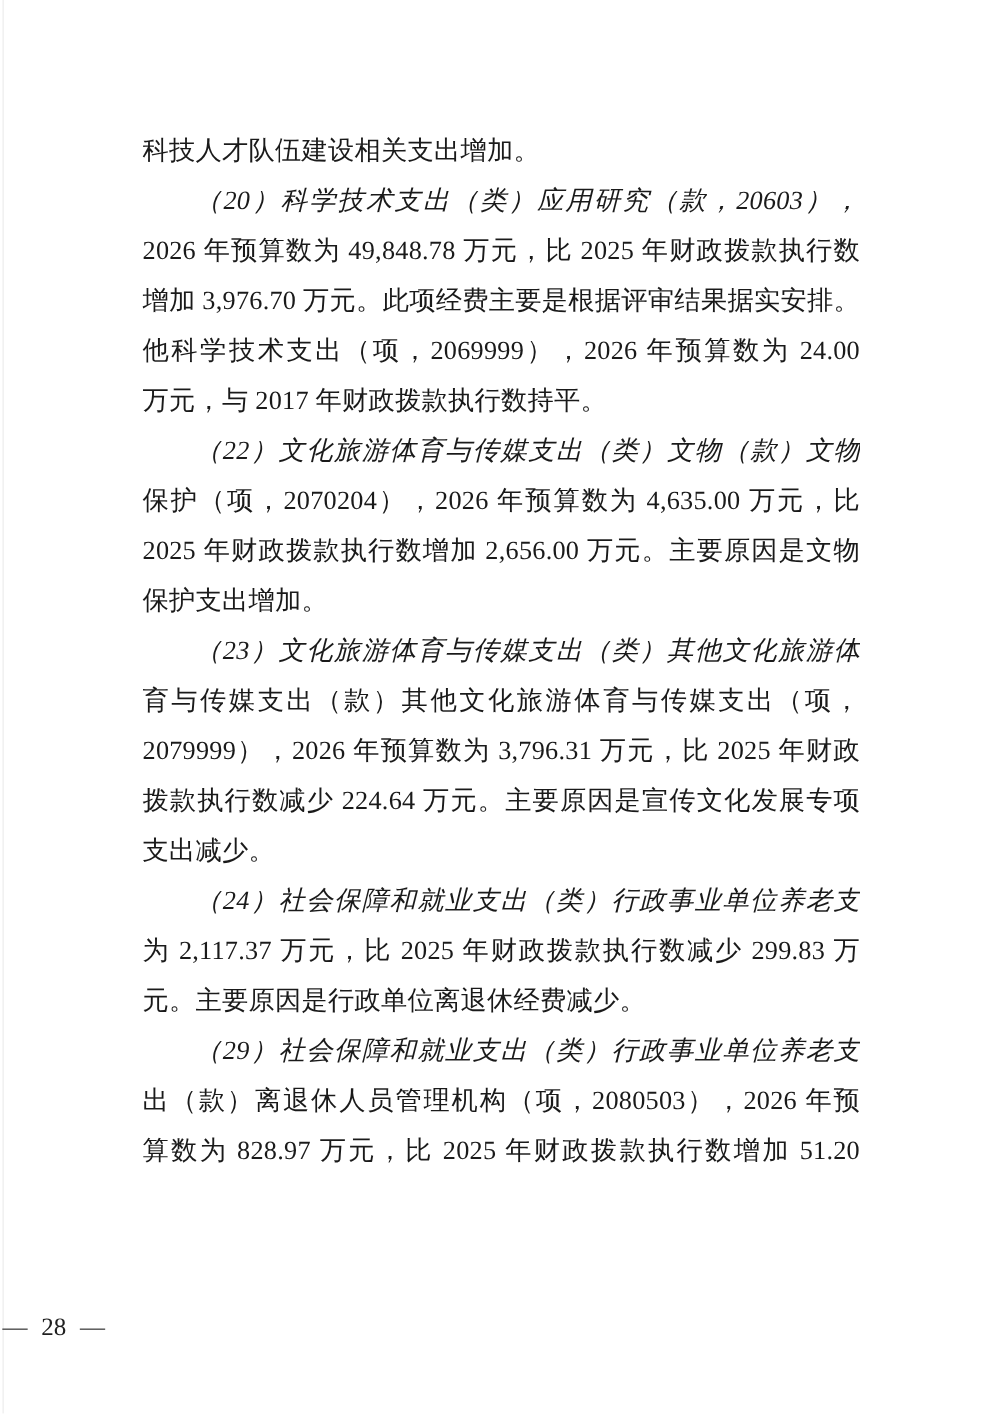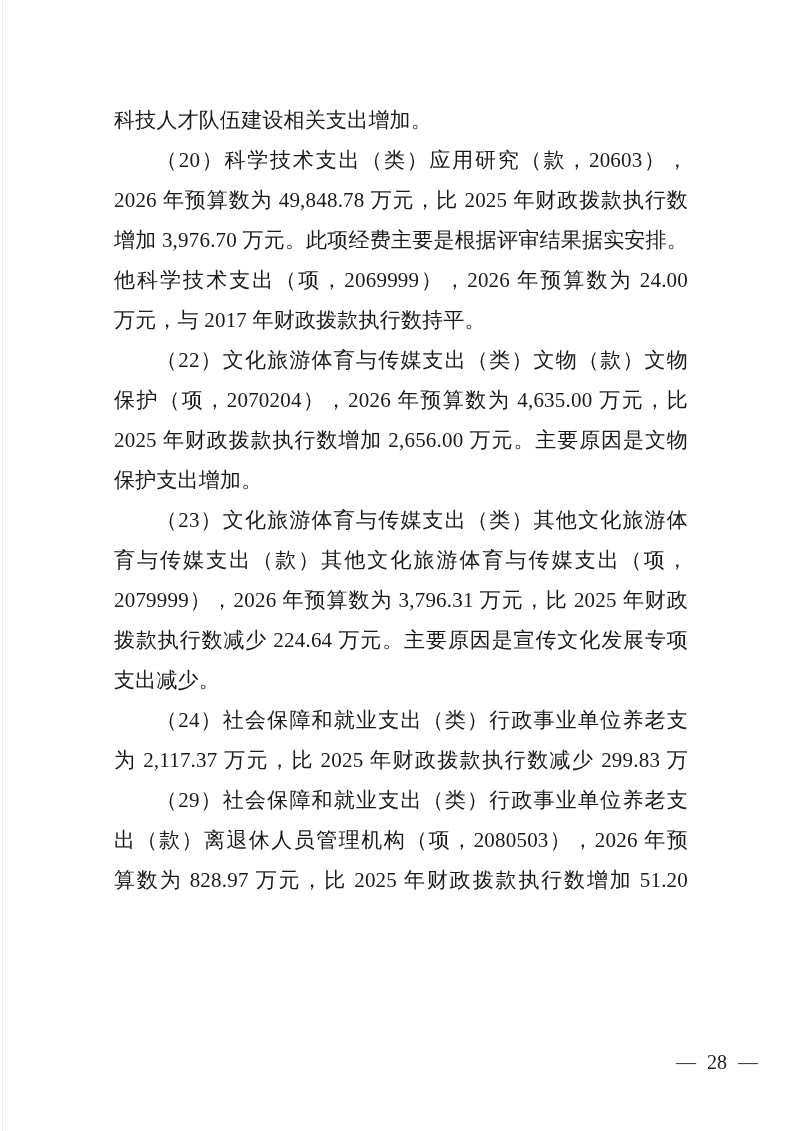--- a/index.html
+++ b/index.html
@@ -46,6 +46,7 @@
   }
   .line.ind {
     text-indent: 42px;
+    font-style: italic;
   }
   .line.endl {
     text-align-last: left;

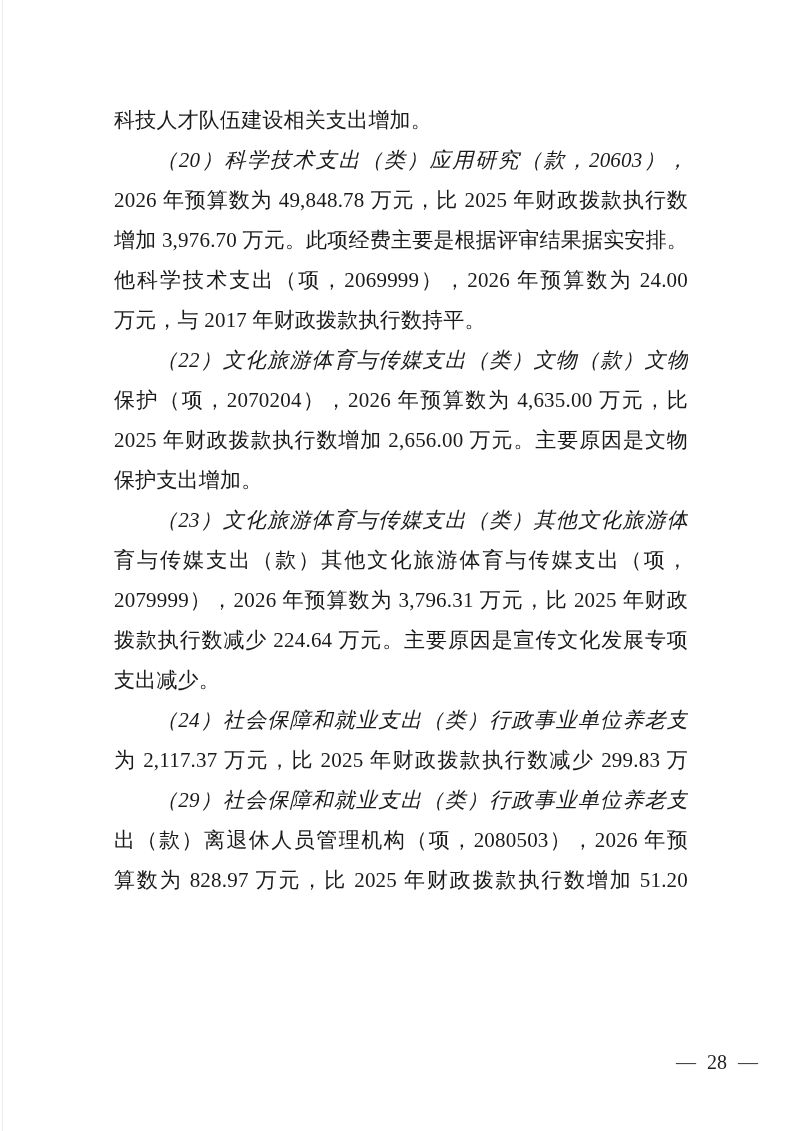--- a/index.html
+++ b/index.html
@@ -113,6 +113,7 @@
     <div class="para">
       <div class="line ind">（24）社会保障和就业支出（类）行政事业单位养老支</div>
       <div class="line">为 2,117.37 万元，比 2025 年财政拨款执行数减少 299.83 万</div>
+      <div class="line endl">元。主要原因是行政单位离退休经费减少。</div>
     </div>
 
     <div class="para">

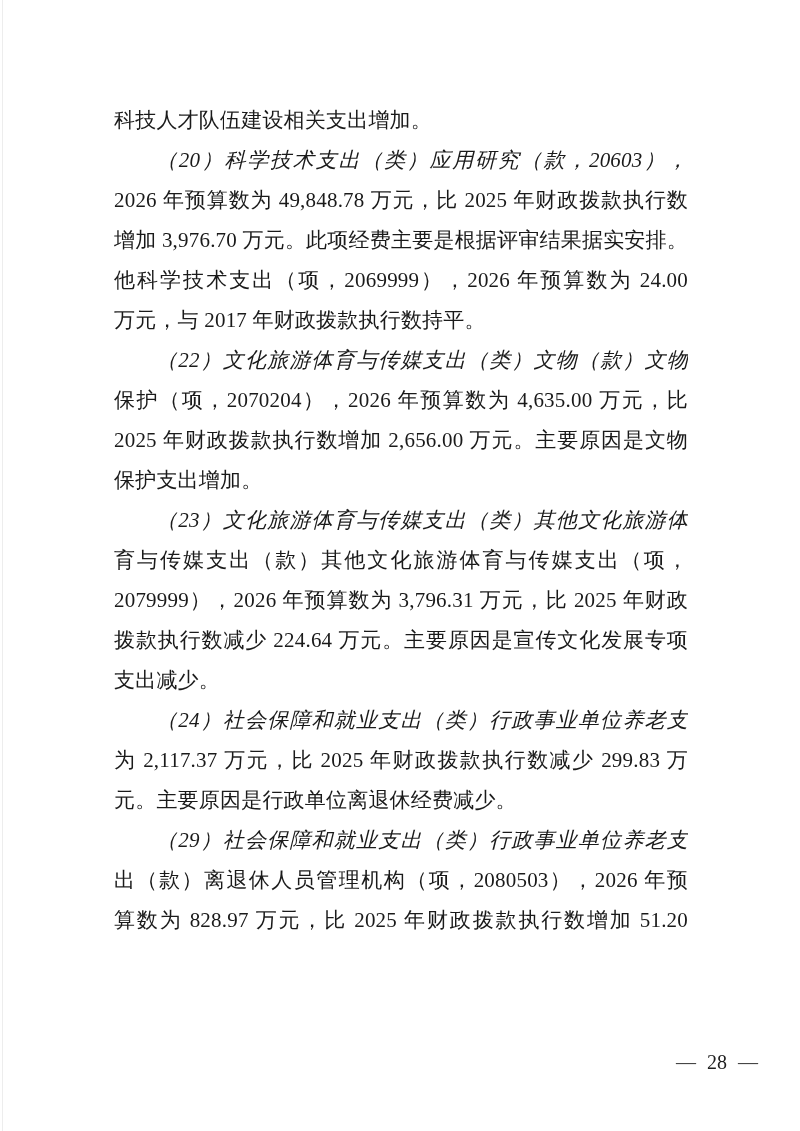--- a/index.html
+++ b/index.html
@@ -58,7 +58,7 @@
     width: 100%;
     height: 40px;
     line-height: 40px;
-    text-align: right;
+    text-align: left;
     font-size: 20px;
     color: #1f1f1f;
   }

